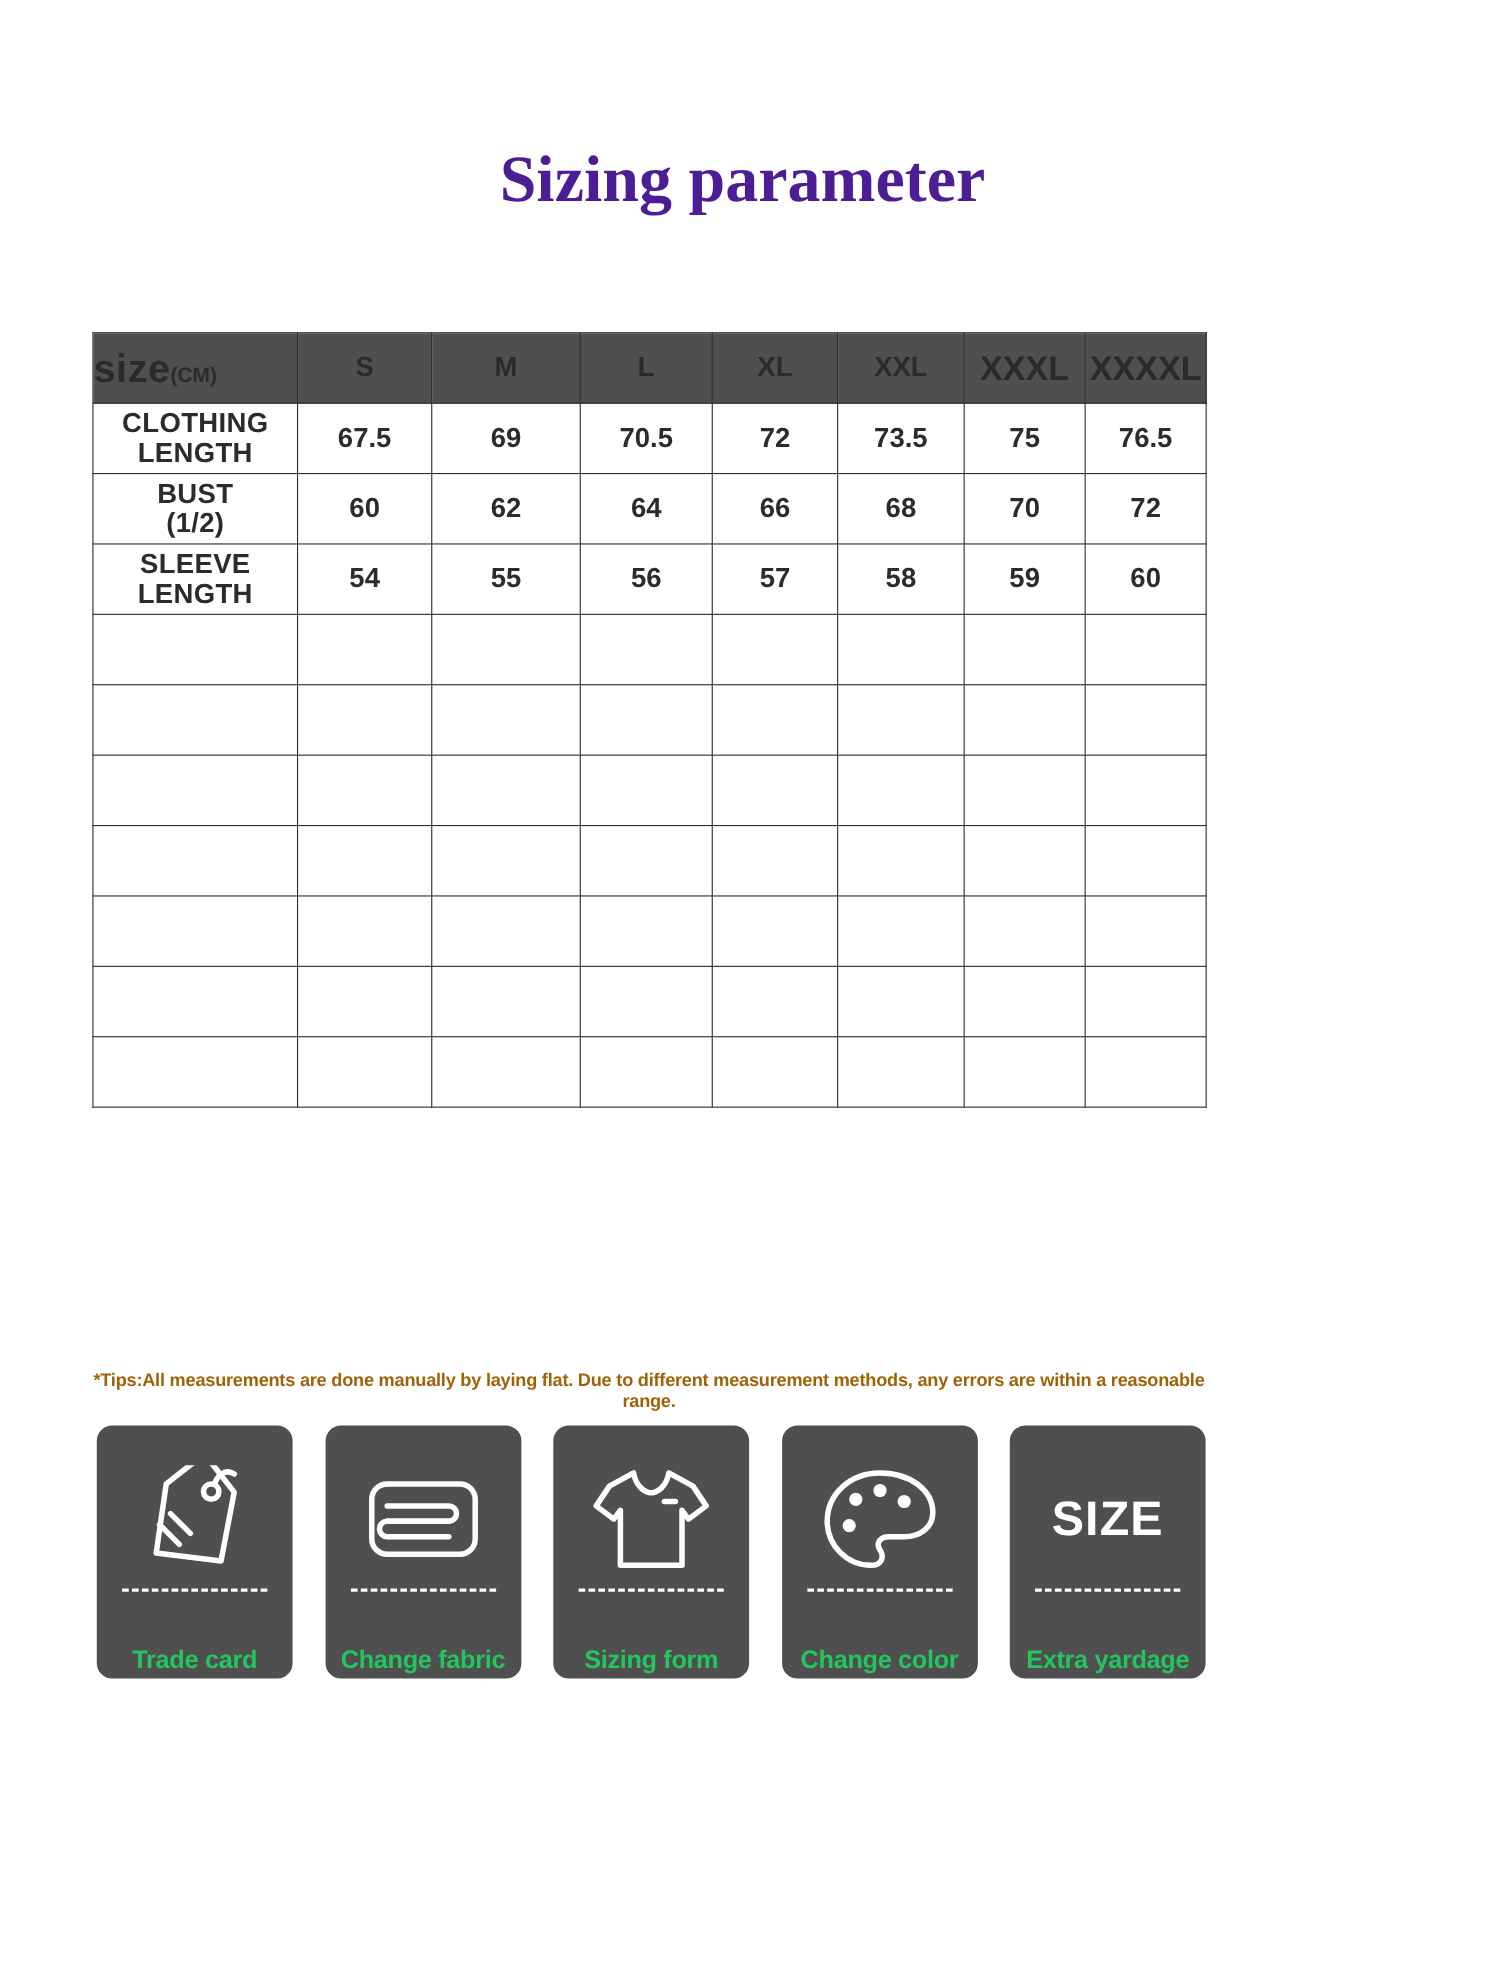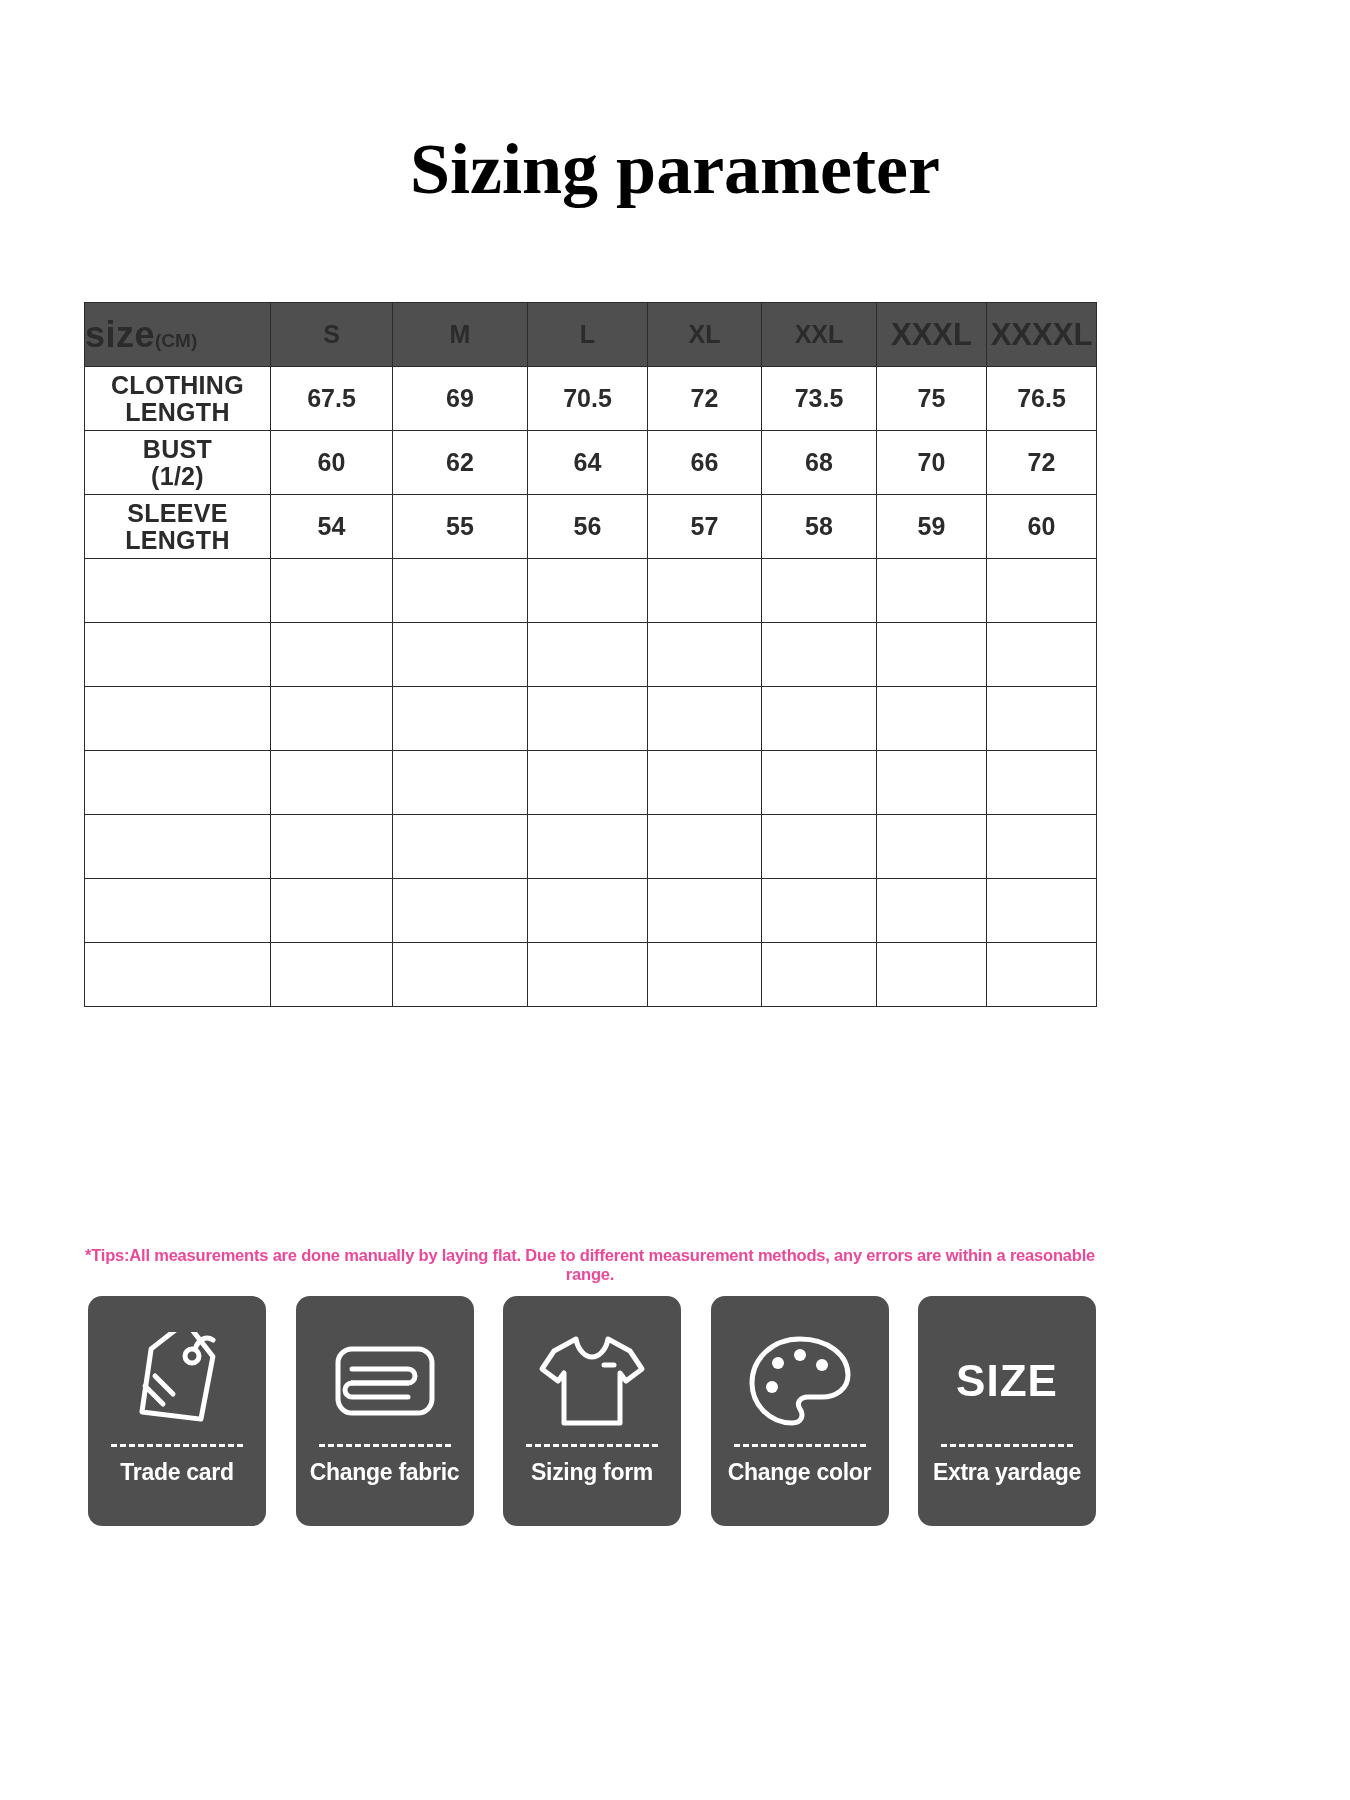--- a/index.html
+++ b/index.html
@@ -25,9 +25,9 @@
     text-align: center;
     font-family: "Liberation Serif", serif;
     font-weight: bold;
-    font-size: 72px;
+    font-size: 60px;
     letter-spacing: 0px;
-    color: #000000;
+    color: #4c1d95;
     line-height: 1.05;
   }
 

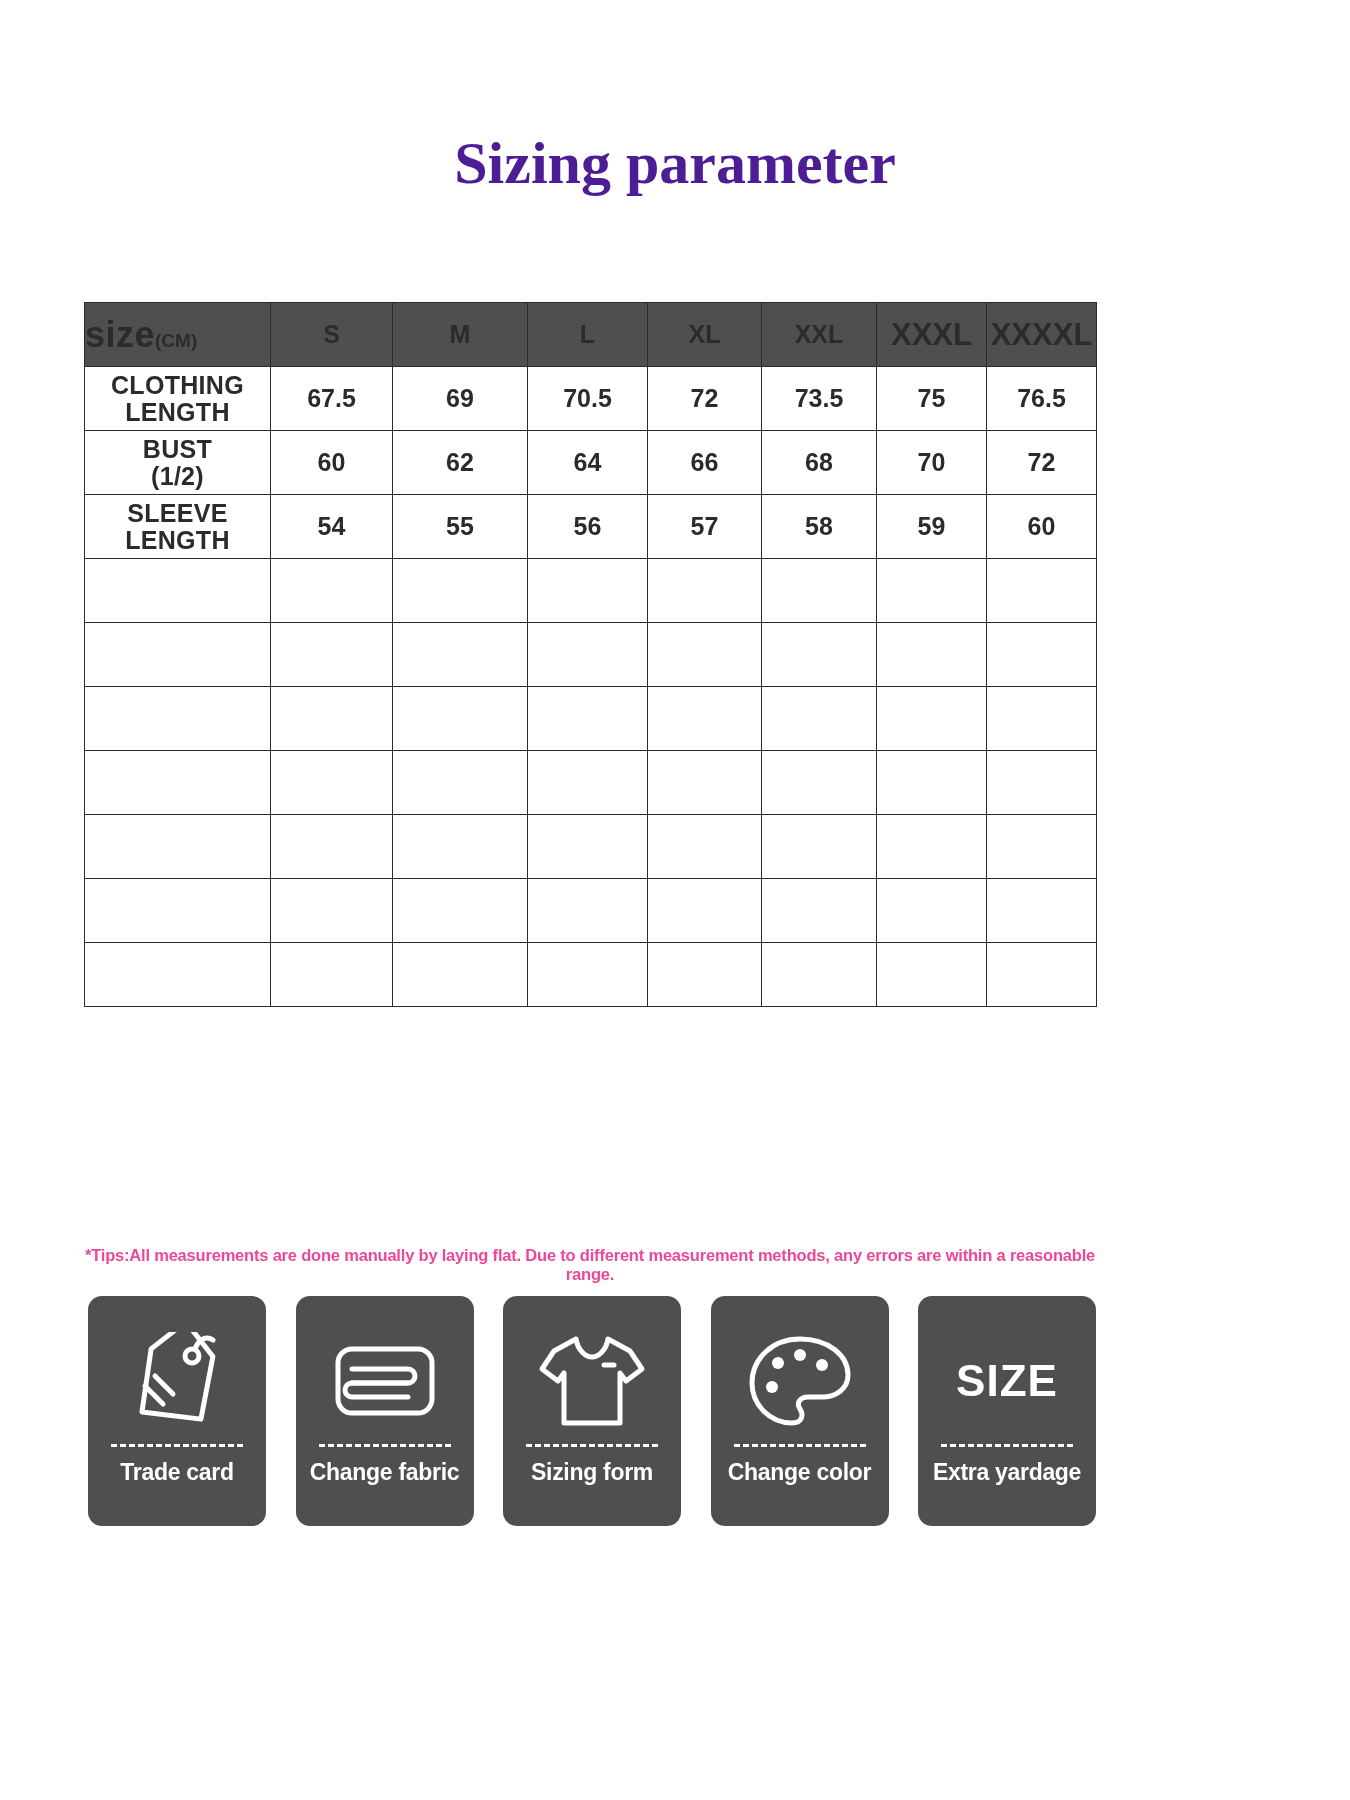--- a/index.html
+++ b/index.html
@@ -112,7 +112,7 @@
     text-align: center;
     font-size: 16.5px;
     font-weight: bold;
-    color: #ec4899;
+    color: #a16207;
     letter-spacing: -0.2px;
   }
 

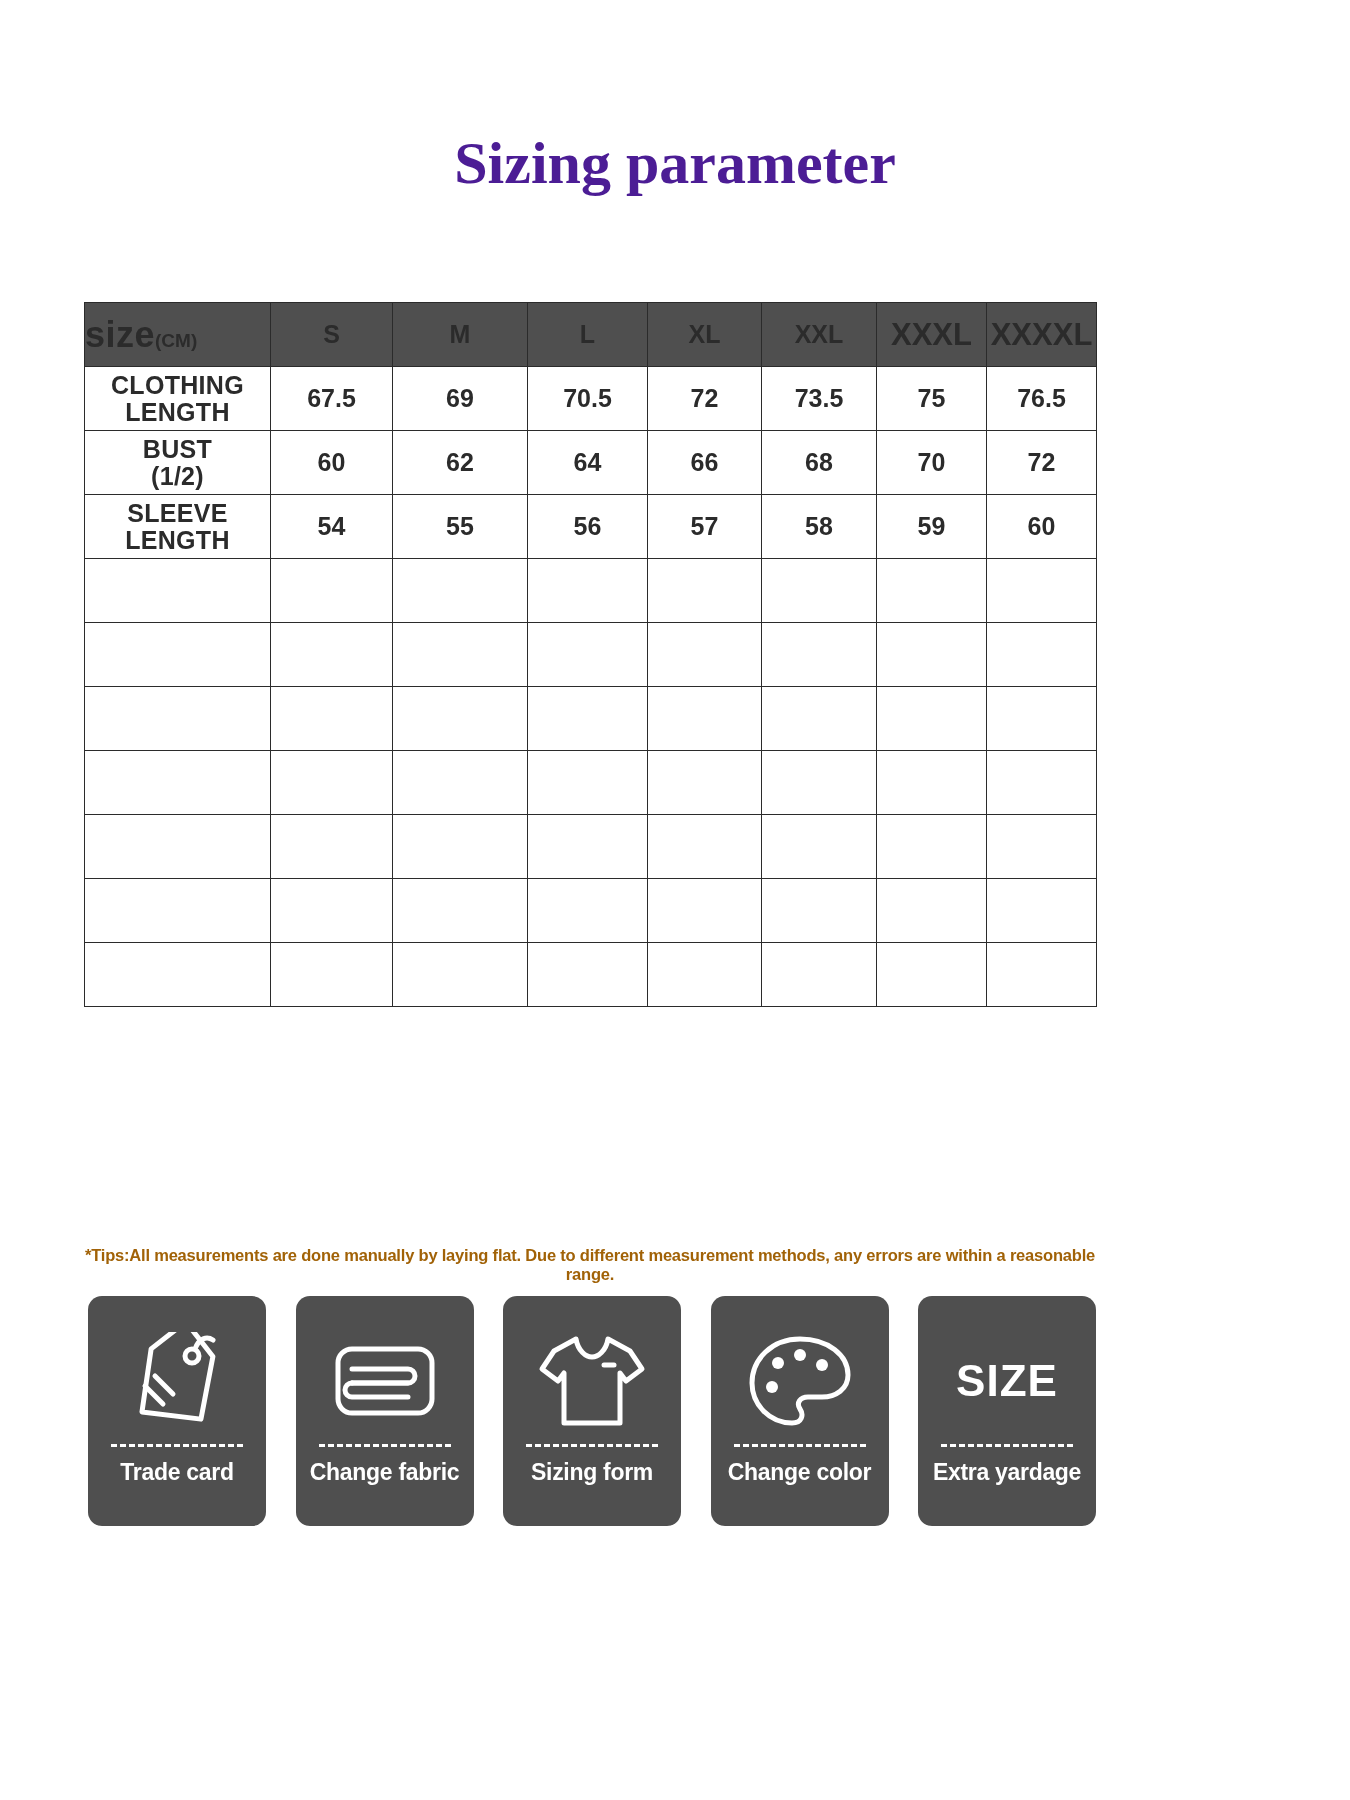--- a/index.html
+++ b/index.html
@@ -151,12 +151,13 @@
     margin-bottom: 14px;
   }
   .card .card-label {
-    color: #ffffff;
+    color: #22c55e;
     font-size: 23px;
     font-weight: bold;
     letter-spacing: -0.3px;
     text-align: center;
     line-height: 1;
+    margin-top: 36px;
   }
   .card .size-word {
     color: #ffffff;

